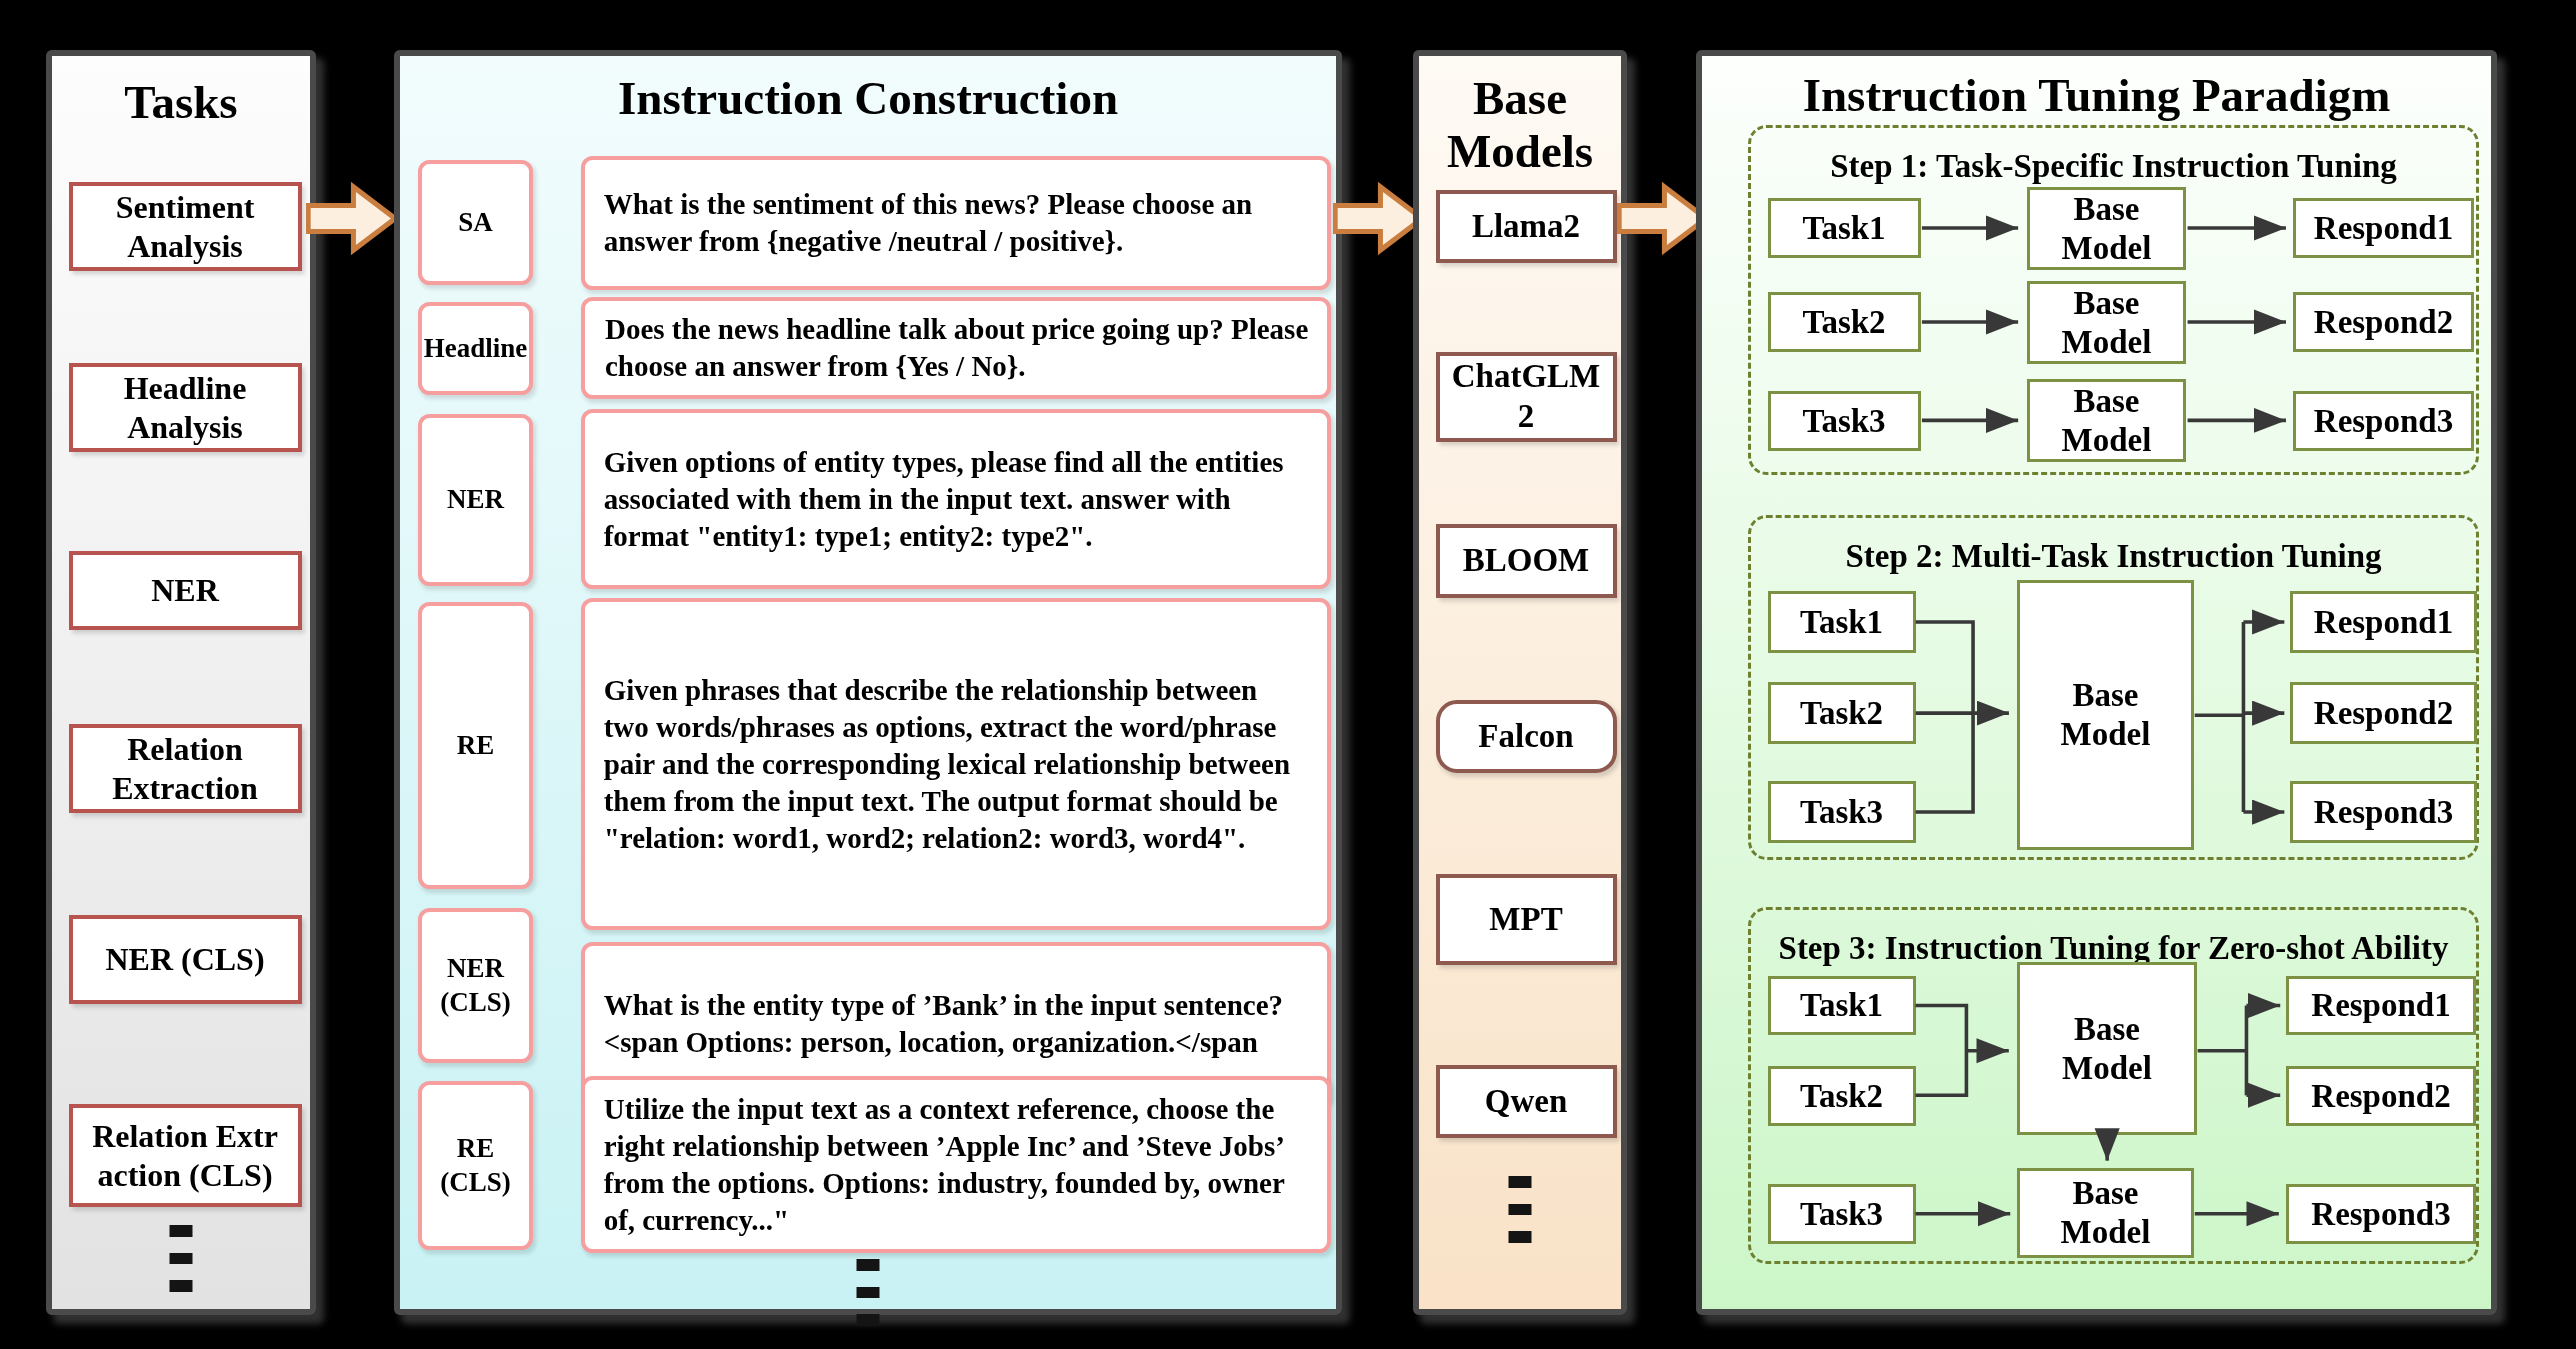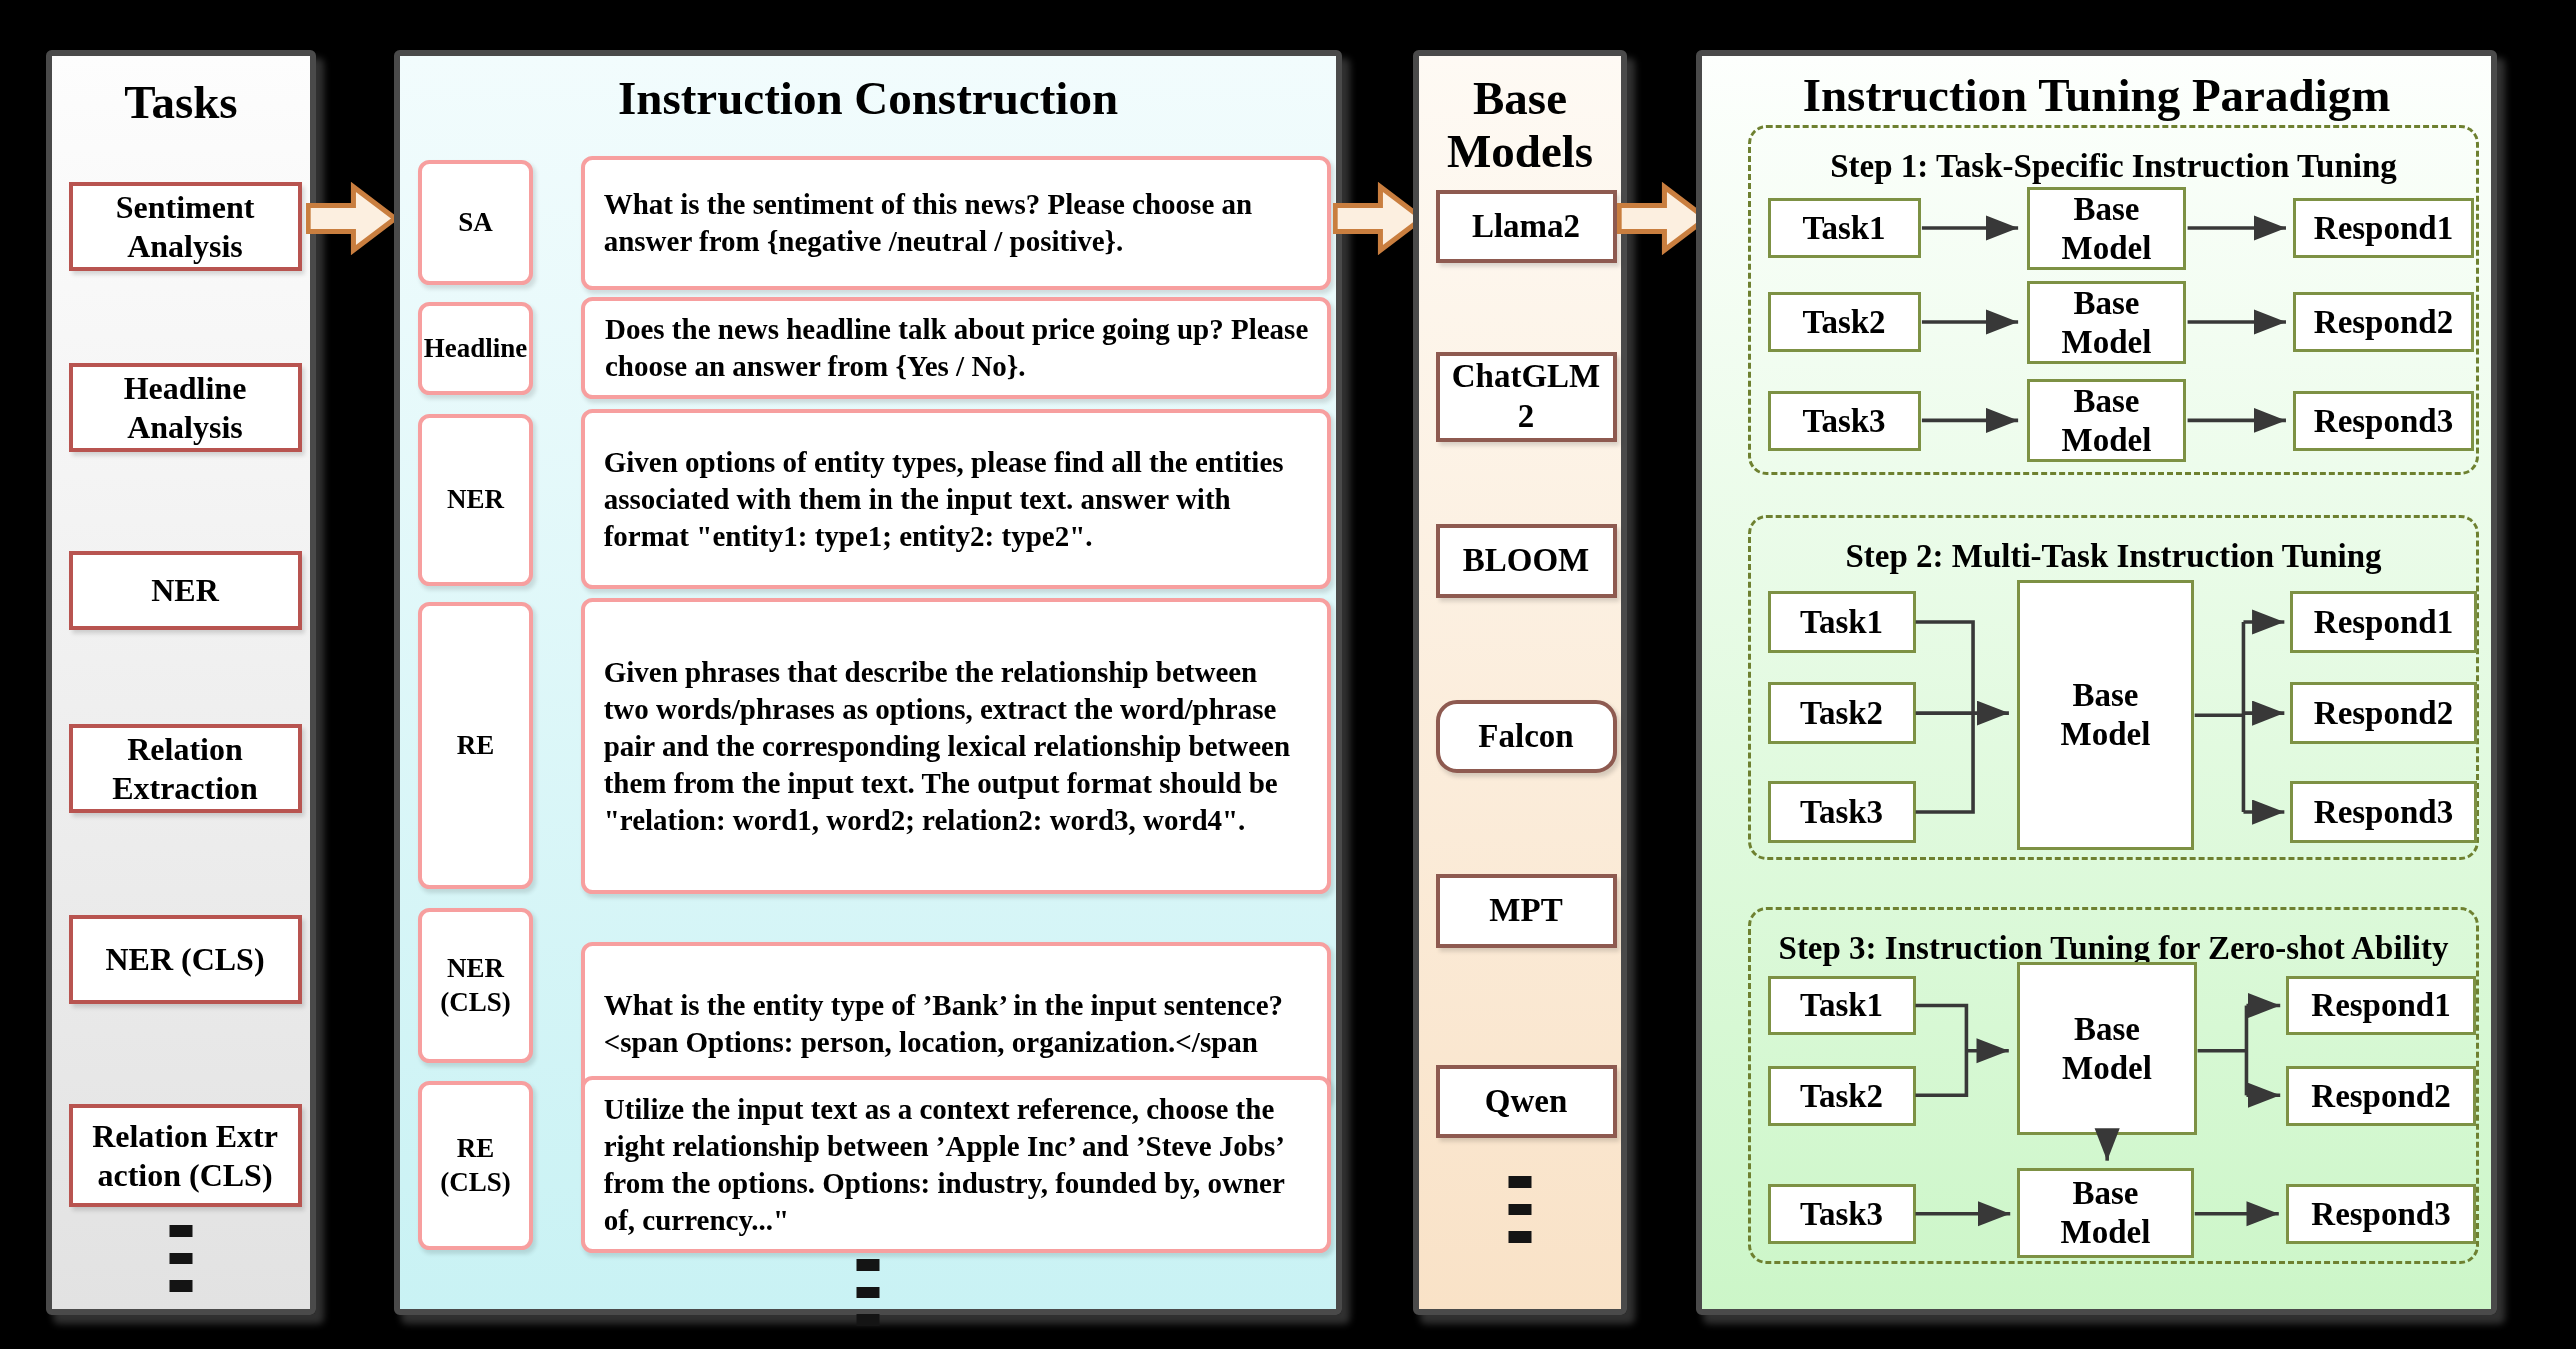--- a/index.html
+++ b/index.html
@@ -117,7 +117,7 @@
   <div class="ic-text" style="top:353px;height:180px;">Given options of entity types, please find all the entities associated with them in the input text. answer with format "entity1: type1; entity2: type2".</div>
 
   <div class="ic-label" style="top:546px;height:287px;">RE</div>
-  <div class="ic-text" style="top:542px;height:296px;">Given phrases that describe the relationship between two words/phrases as options, extract the word/phrase pair and the corresponding lexical relationship between them from the input text. The output format should be "relation: word1, word2; relation2: word3, word4".</div>
+  <div class="ic-text" style="top:542px;height:332px;">Given phrases that describe the relationship between two words/phrases as options, extract the word/phrase pair and the corresponding lexical relationship between them from the input text. The output format should be "relation: word1, word2; relation2: word3, word4".</div>
 
   <div class="ic-label" style="top:852px;height:155px;">NER (CLS)</div>
   <div class="ic-text" style="top:848px;height:164px;margin-top:38px;">What is the entity type of ’Bank’ in the input sentence?&lt;span Options: person, location, organization.&lt;/span</div>

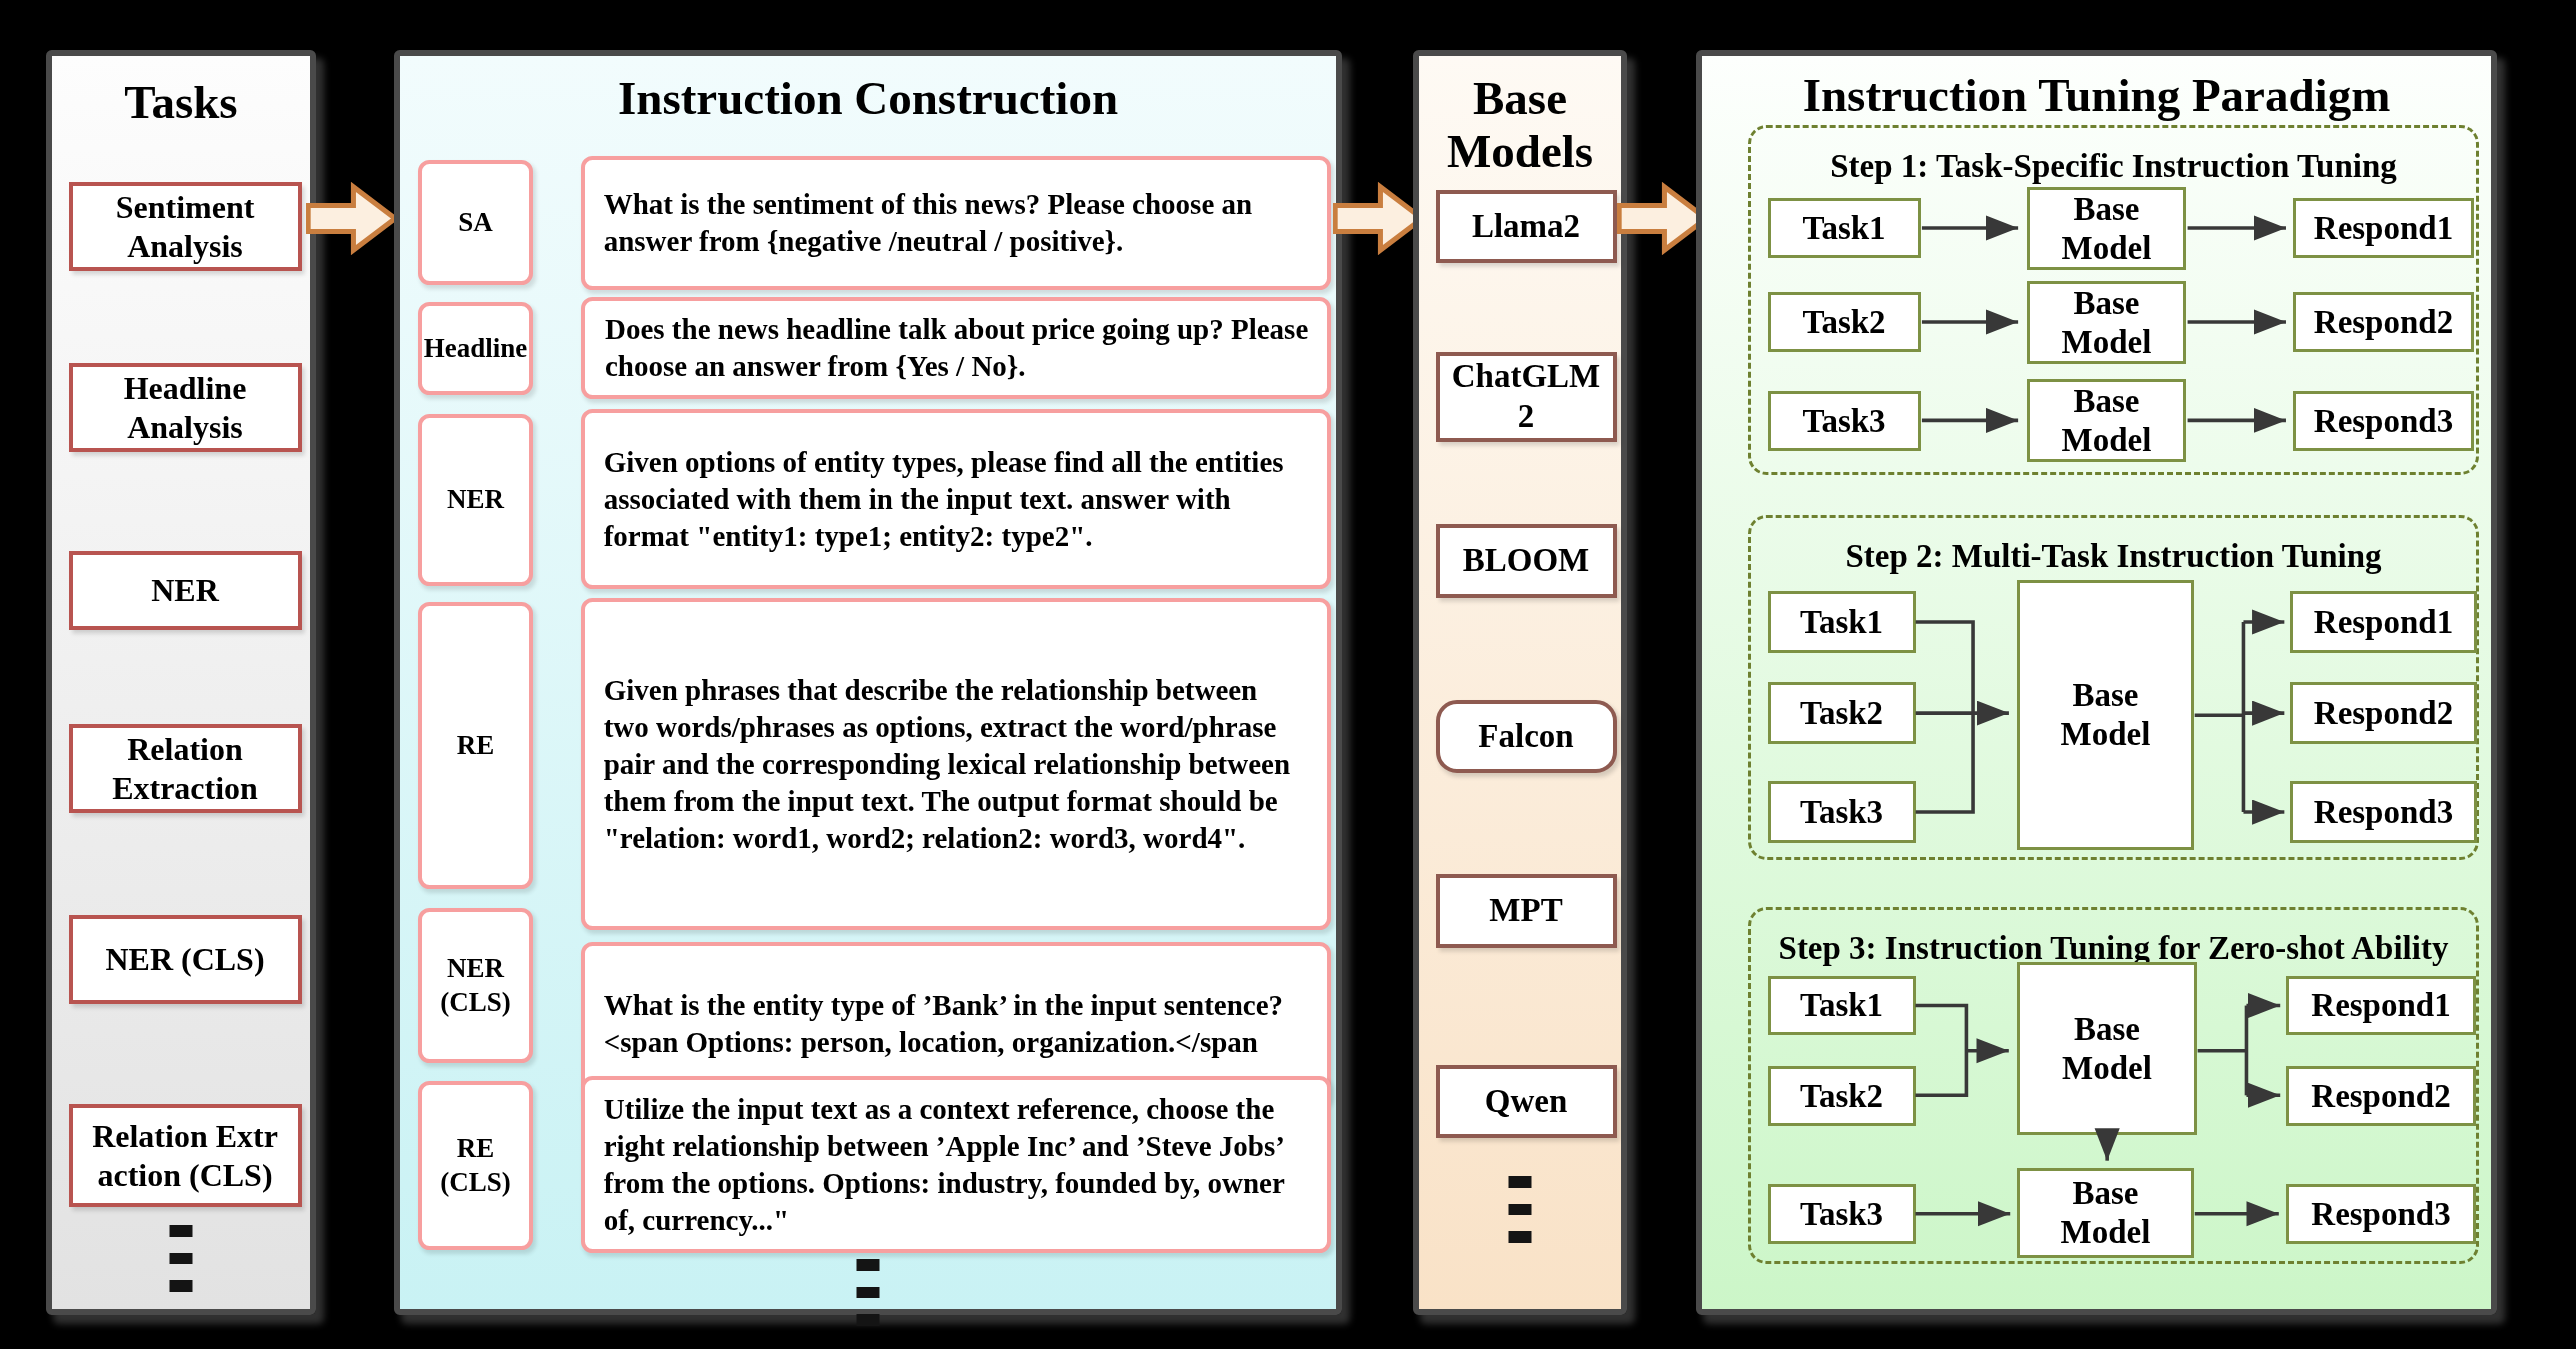--- a/index.html
+++ b/index.html
@@ -143,7 +143,7 @@
 2</div>
   <div class="model-box" style="top:468px;height:74px;text-align:right;">BLOOM</div>
   <div class="model-box" style="top:644px;height:73px;border-radius:21px;">Falcon</div>
-  <div class="model-box" style="top:818px;height:74px;">MPT</div>
+  <div class="model-box" style="top:818px;height:91px;">MPT</div>
   <div class="model-box" style="top:1009px;height:73px;">Qwen</div>
   <div class="vdots" style="top:1120px;">
       <span></span>

